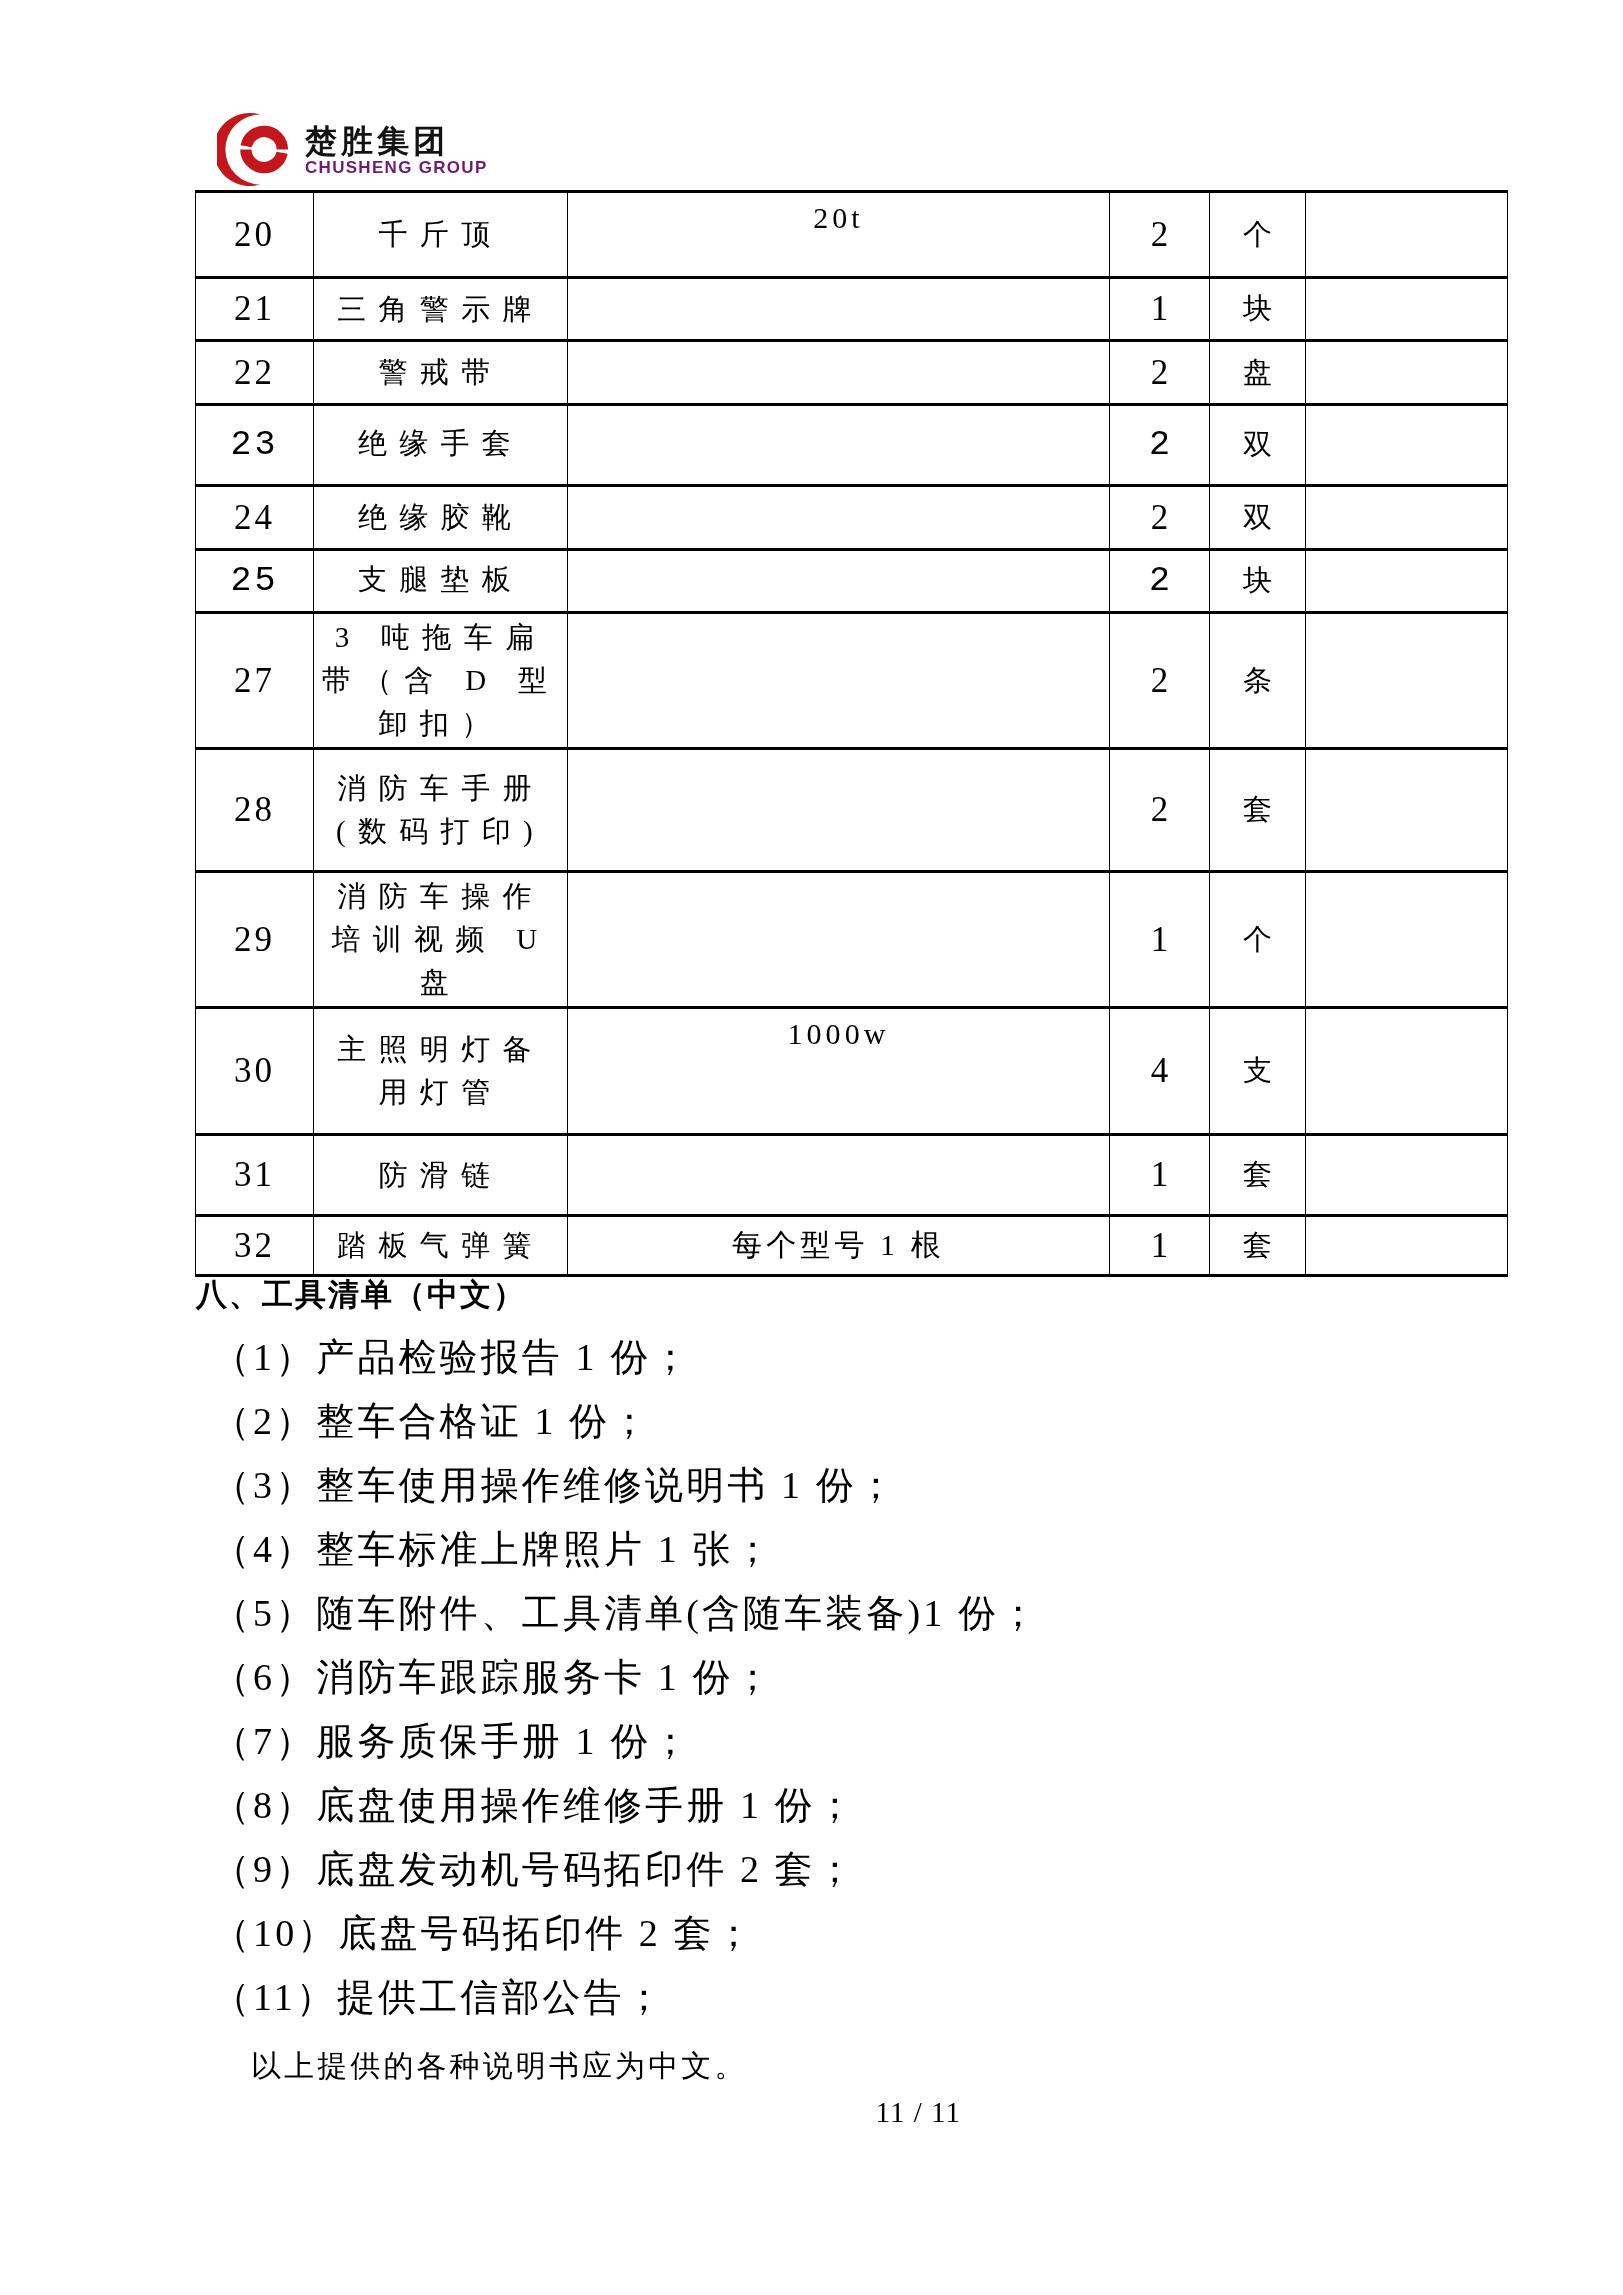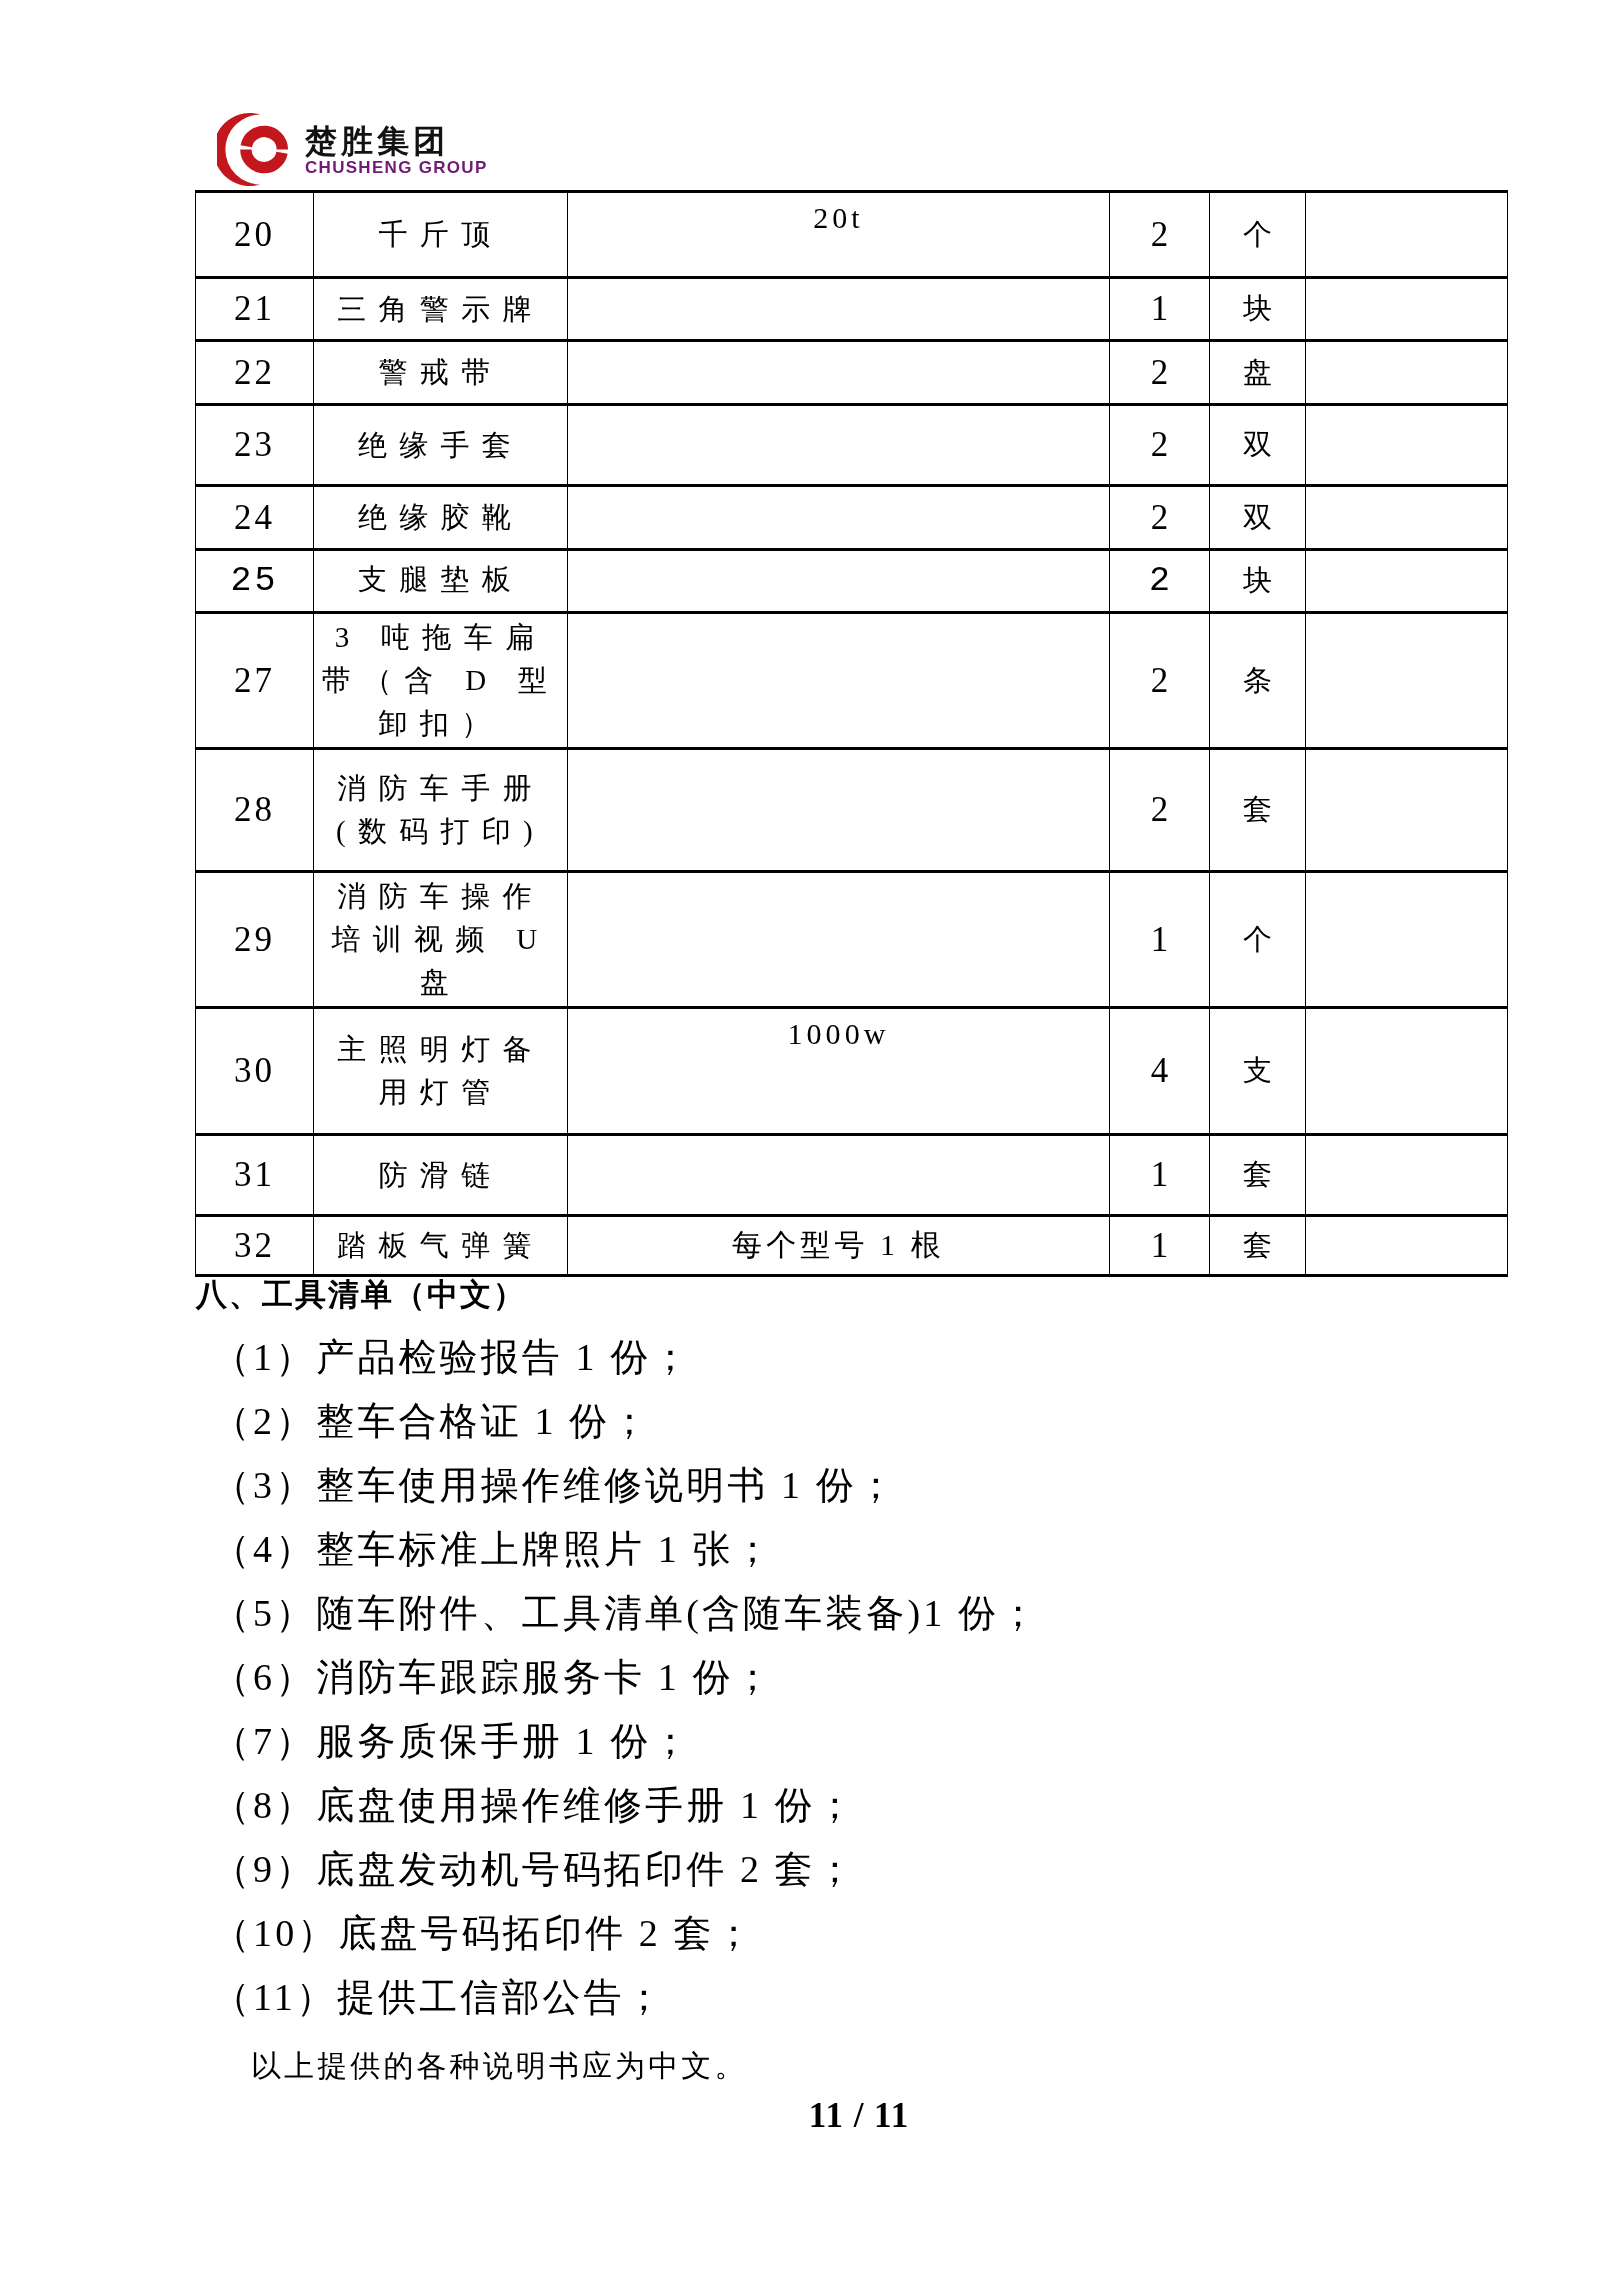--- a/index.html
+++ b/index.html
@@ -44,7 +44,7 @@
   table.equip tr:nth-child(1){height:86px;}
   table.equip tr:nth-child(2){height:63px;}
   table.equip tr:nth-child(3){height:64px;}
-  table.equip tr:nth-child(4){height:81px;}
+  table.equip tr:nth-child(4){height:81px;font-family:Liberation Mono, monospace;}
   table.equip tr:nth-child(5){height:64px;}
   table.equip tr:nth-child(6){height:63px;font-family:Liberation Mono, monospace;}
   table.equip tr:nth-child(7){height:82px;}

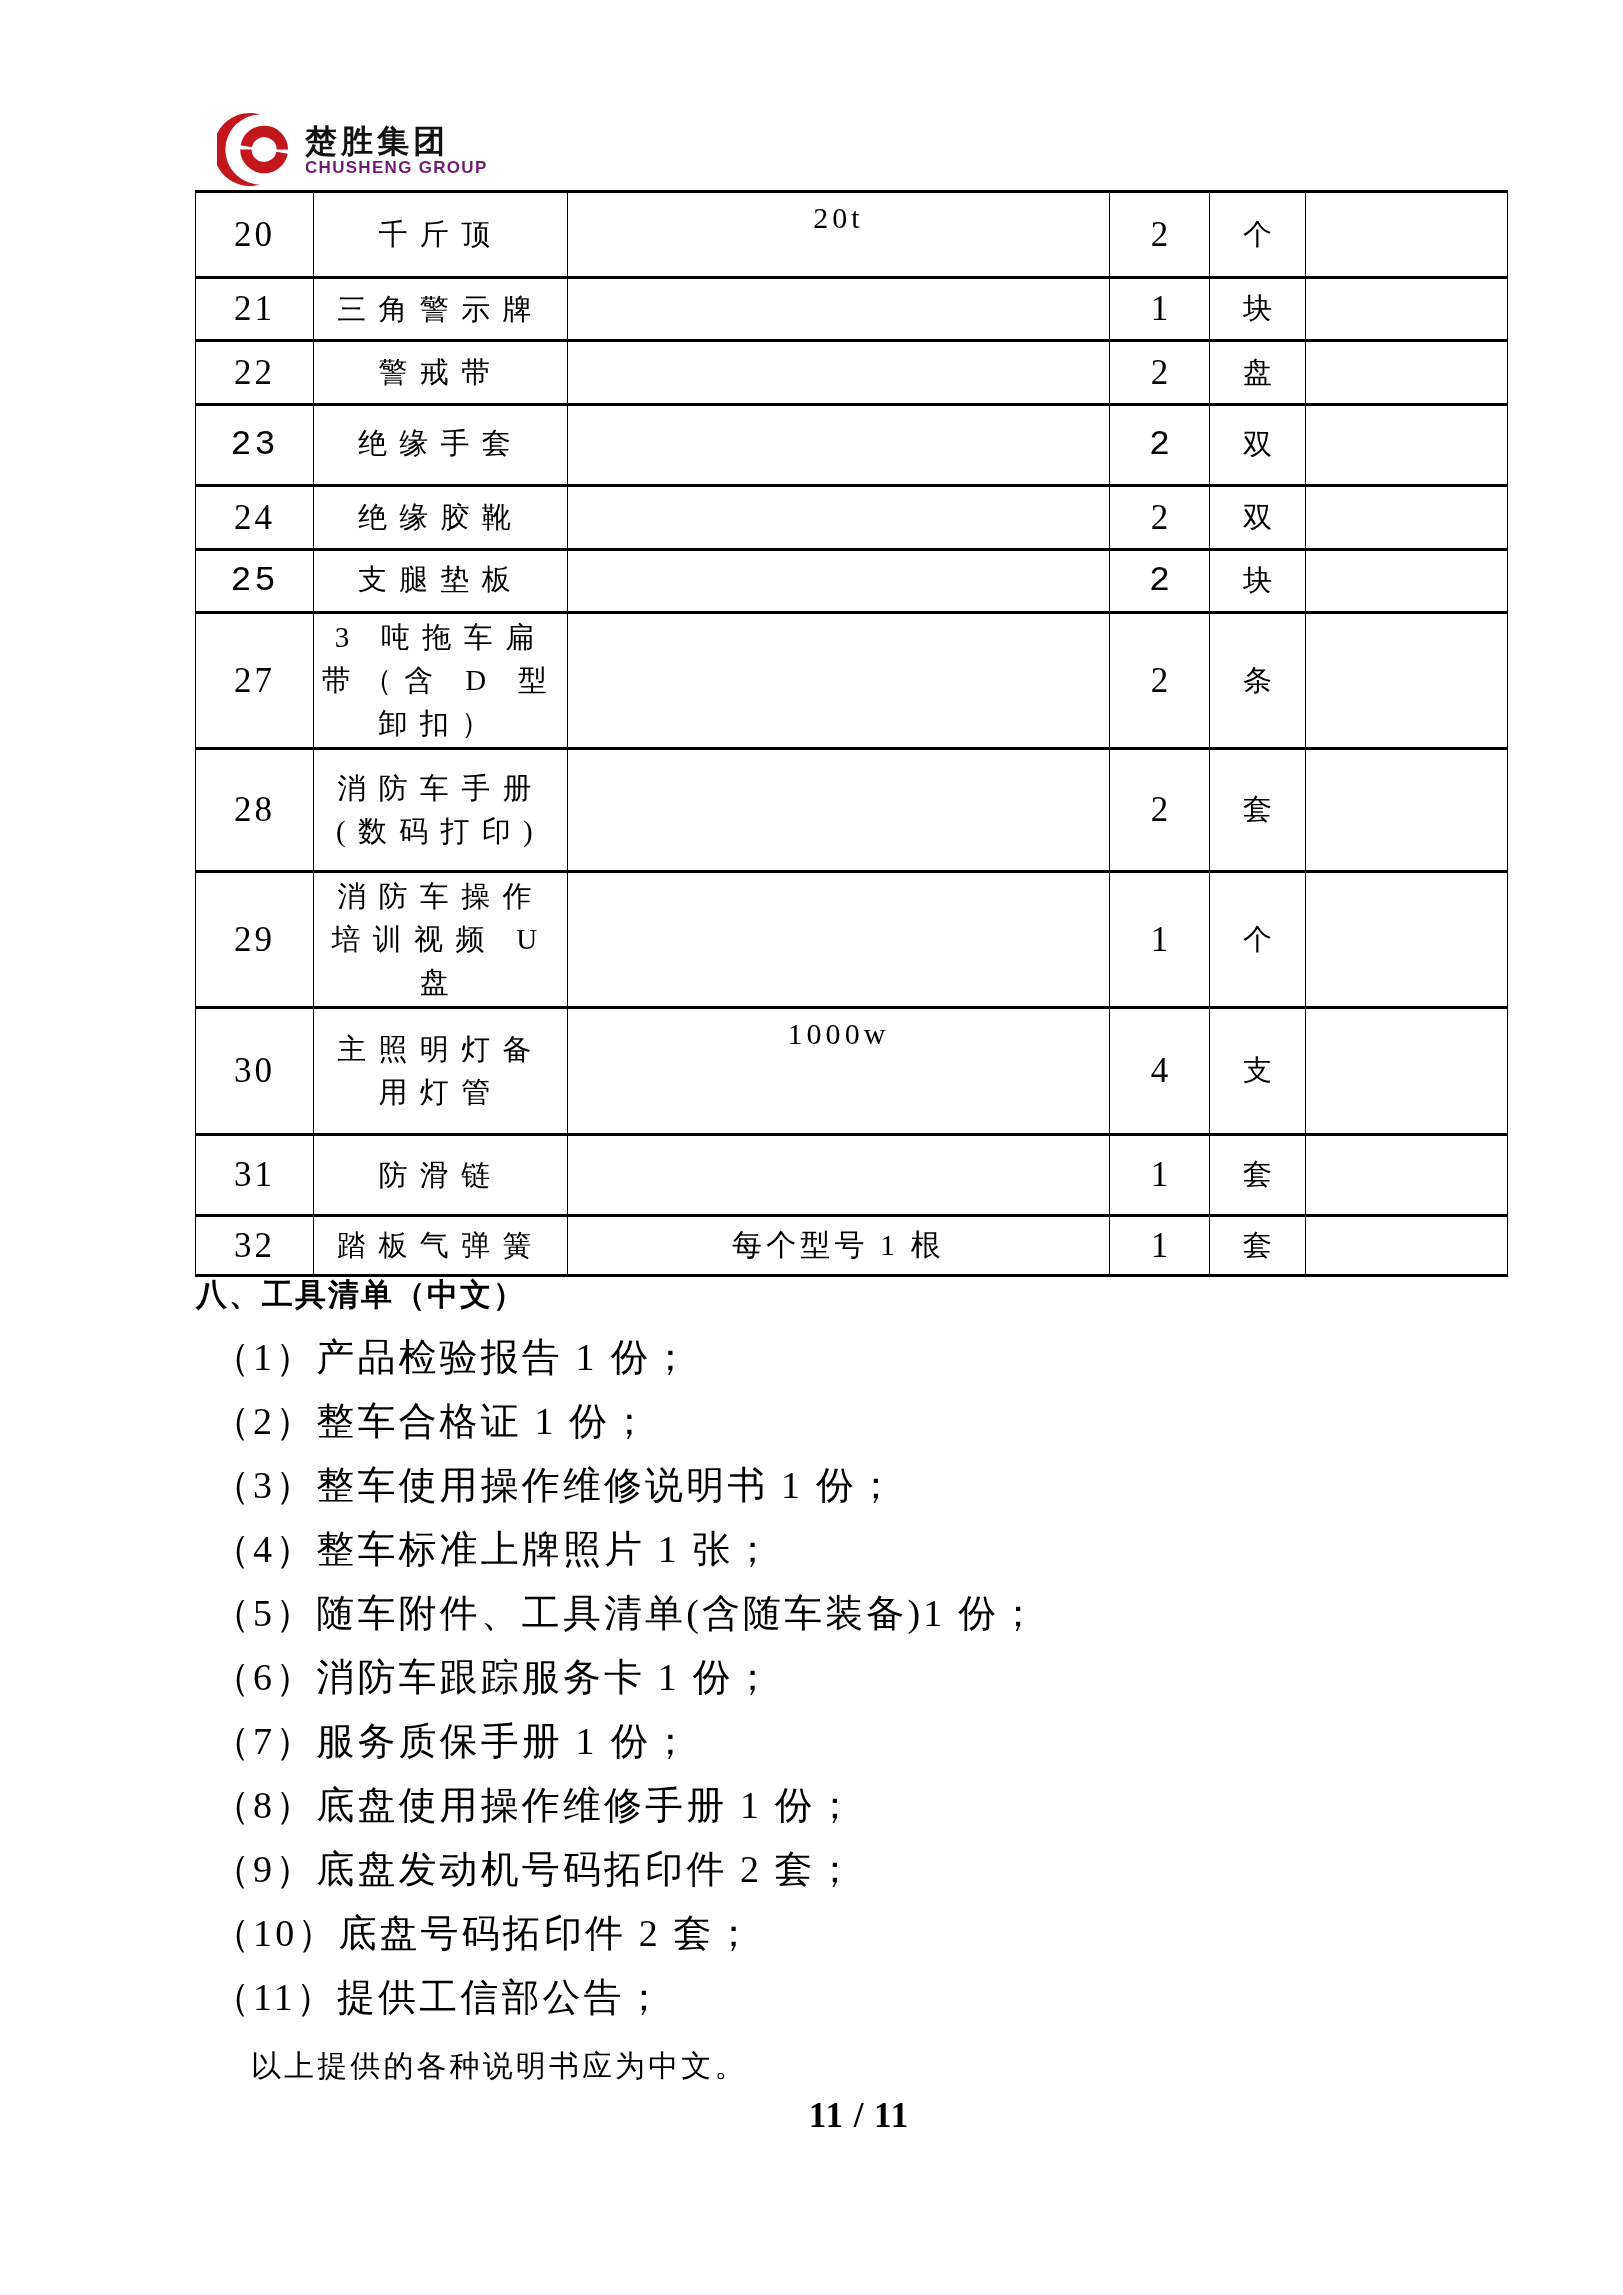--- a/index.html
+++ b/index.html
@@ -69,7 +69,7 @@
   }
   .page-number{
     position:absolute;left:757px;top:2096px;width:204px;
-    text-align:center;font-size:35px;font-weight:bold;letter-spacing:1px;
+    text-align:right;font-size:29px;font-weight:normal;letter-spacing:1px;
   }
 </style>
 </head>

